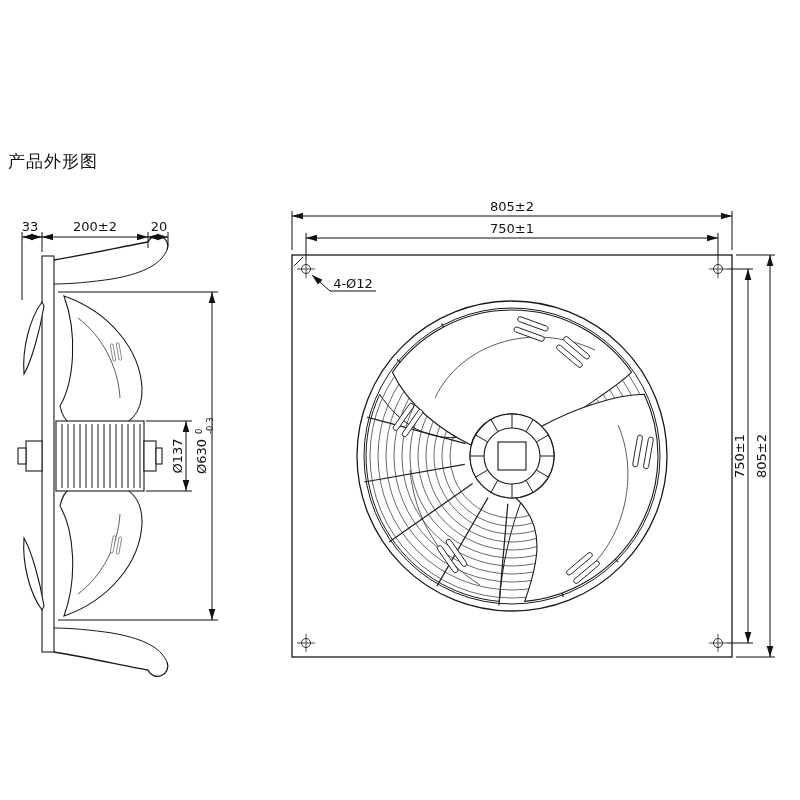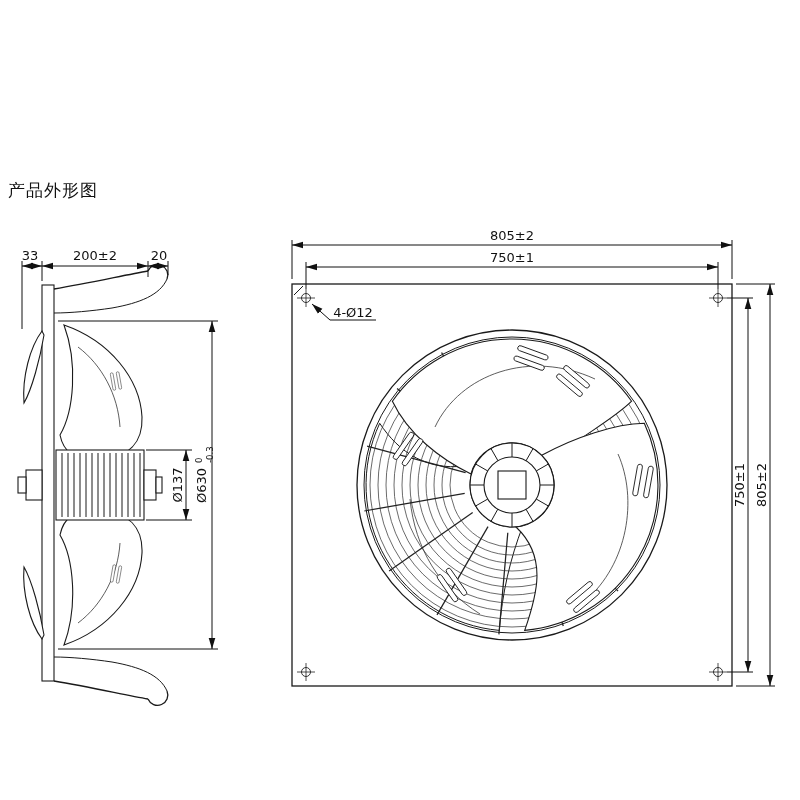--- a/index.html
+++ b/index.html
@@ -4,7 +4,7 @@
 <style>
   html,body{margin:0;padding:0;background:#fff;}
   .canvas{position:relative;width:800px;height:772px;background:#ffffff;overflow:hidden;
-          font-family:"DejaVu Sans", sans-serif;margin-top:29px;}
+          font-family:"DejaVu Sans", sans-serif;}
   .page-title{position:absolute;left:8px;top:150px;font-size:17px;color:#111;
               letter-spacing:1px;font-family:"DejaVu Sans", sans-serif;}
   svg{position:absolute;left:0;top:0;}

